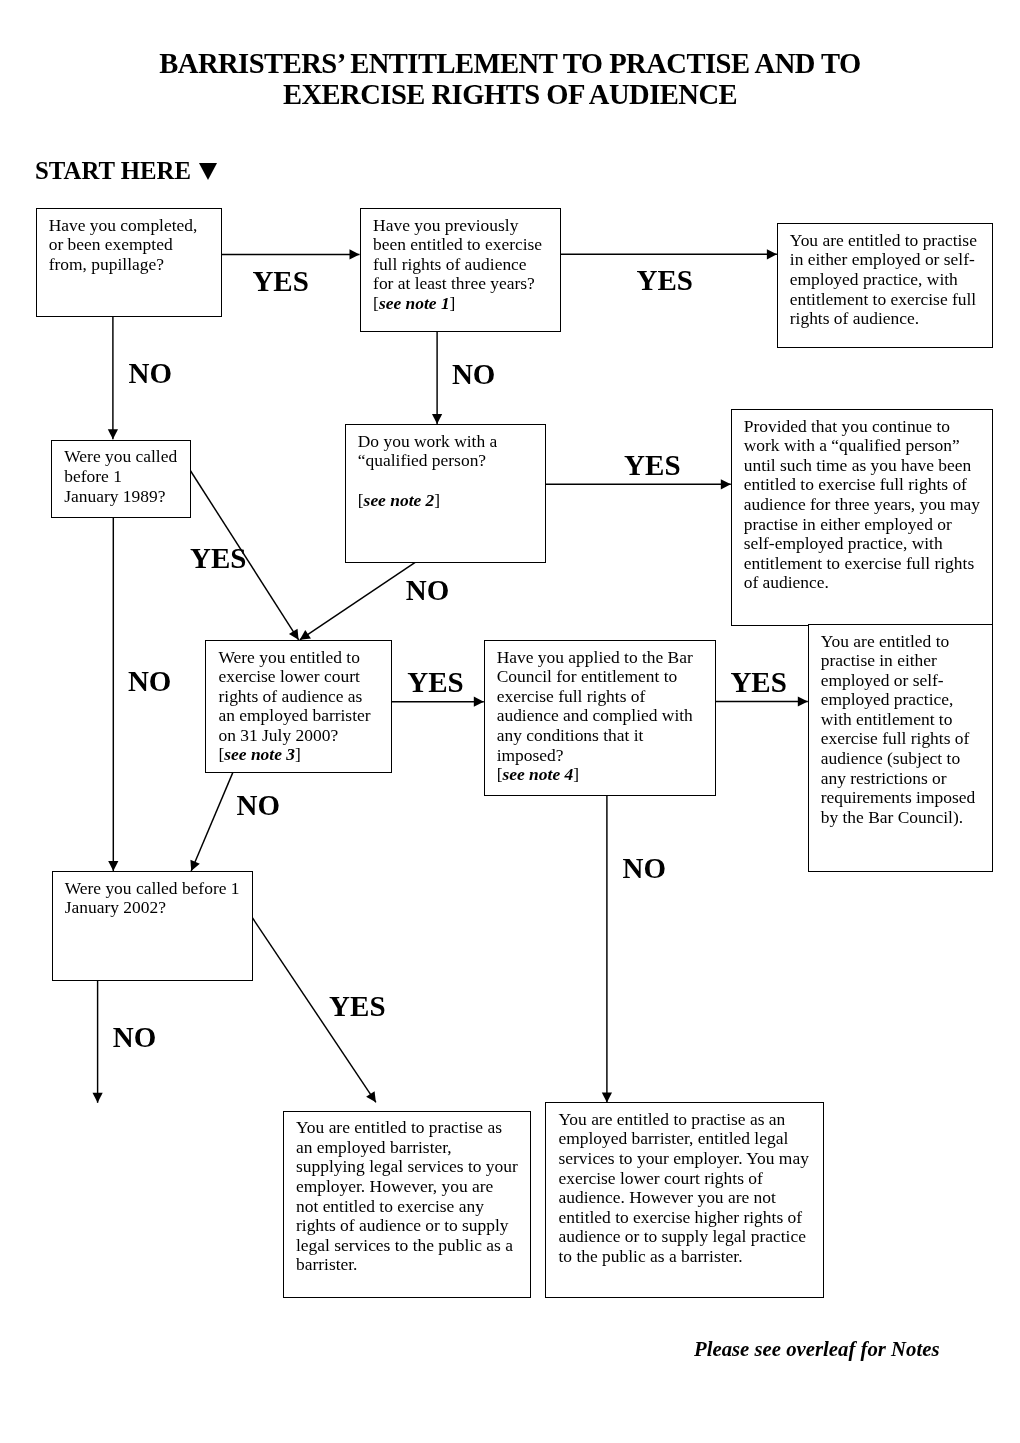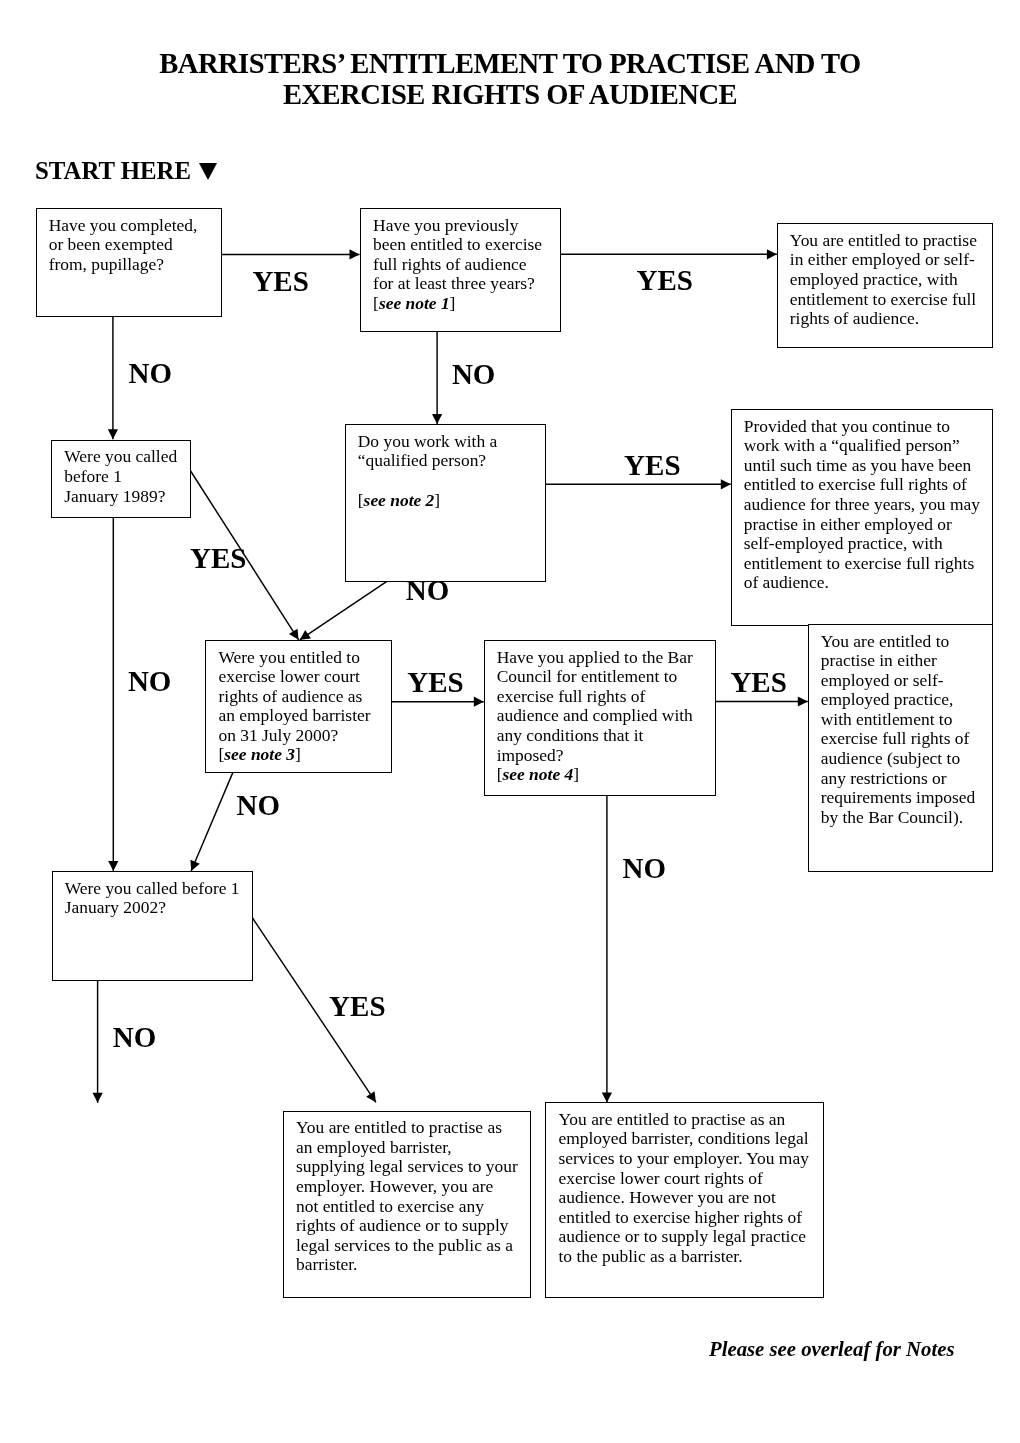--- a/index.html
+++ b/index.html
@@ -122,7 +122,7 @@
     <div>before 1</div>
     <div>January 1989?</div>
   </div>
-  <div class="box" style="left:344.6px;top:424.4px;width:201.9px;height:158px;">
+  <div class="box" style="left:344.6px;top:424.4px;width:201.9px;height:139px;">
     <div>Do you work with a</div>
     <div>“qualified person?</div>
     <div></div>

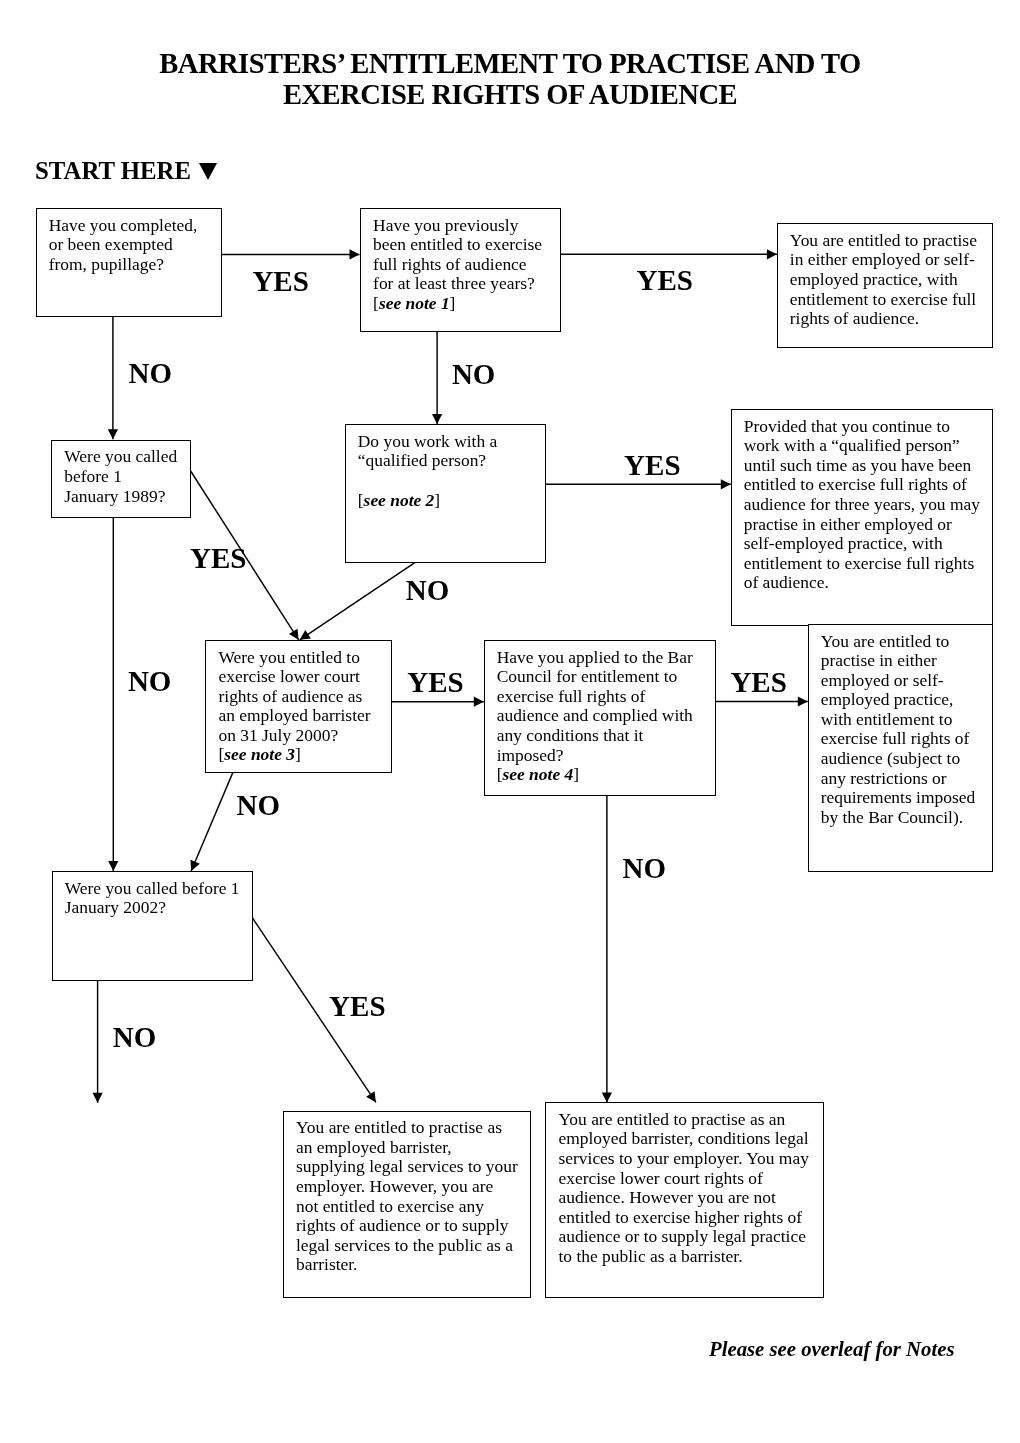--- a/index.html
+++ b/index.html
@@ -184,7 +184,7 @@
   </div>
   <div class="box" style="left:545.3px;top:1102.3px;width:278.4px;height:195.4px;">
     <div>You are entitled to practise as an</div>
-    <div>employed barrister, conditions legal</div>
+    <div>employed barrister, entitled legal</div>
     <div>services to your employer. You may</div>
     <div>exercise lower court rights of</div>
     <div>audience. However you are not</div>

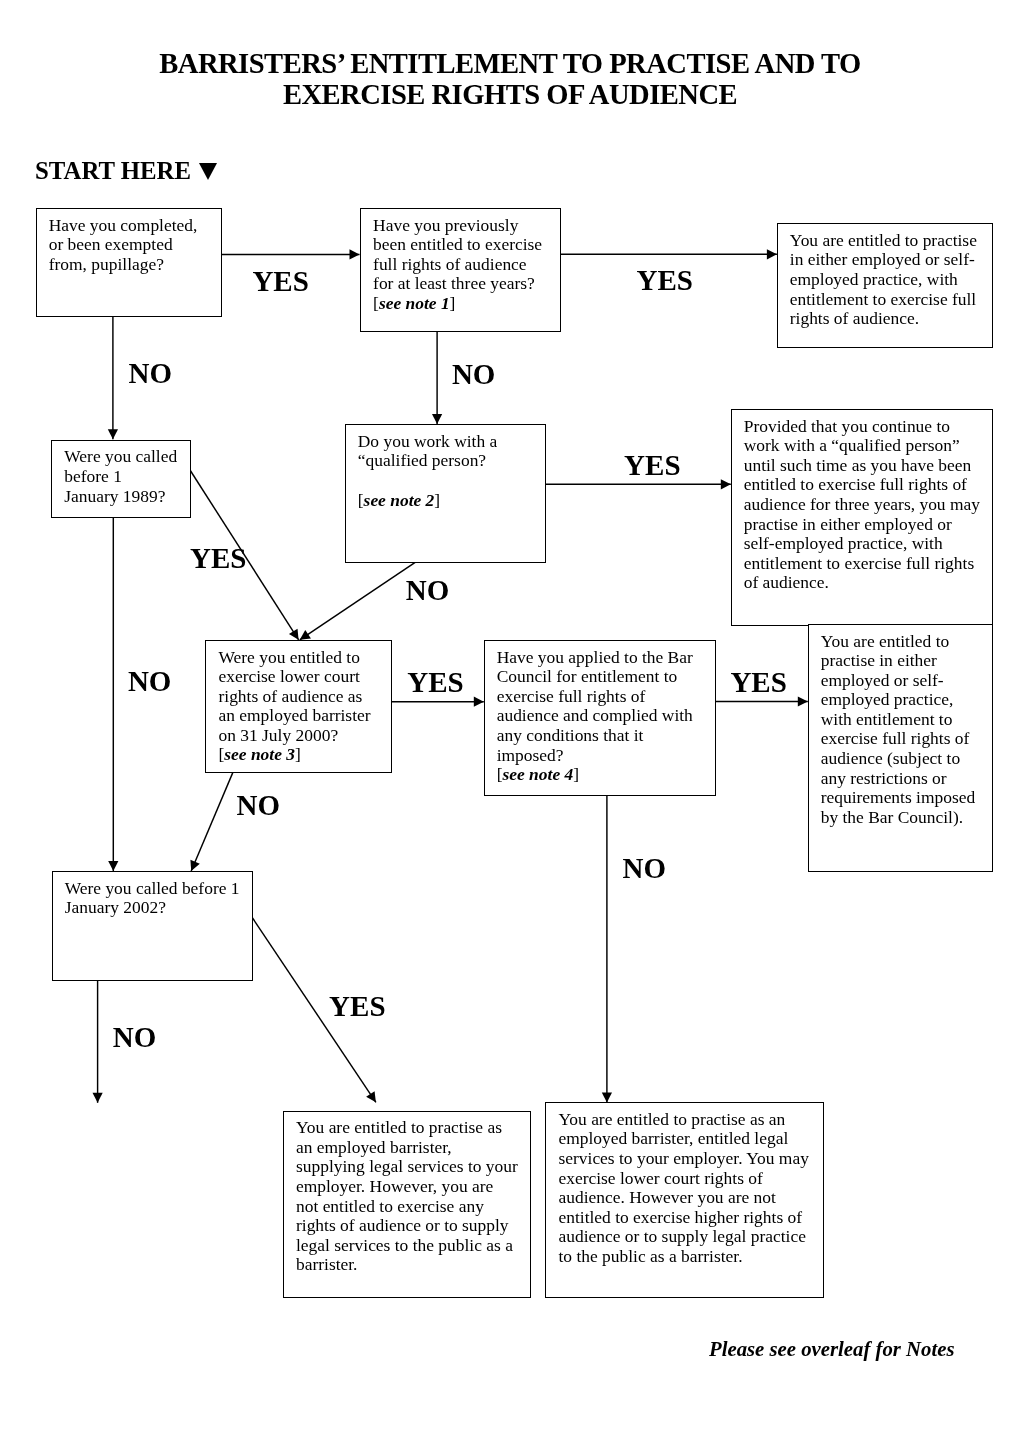--- a/index.html
+++ b/index.html
@@ -208,7 +208,7 @@
   <div class="lbl" style="left:112.7px;top:1028.8px;">NO</div>
   <div class="lbl" style="left:329.1px;top:997.9px;">YES</div>
 
-  <div class="footer" style="left:709px;top:1338.6px;">Please see overleaf for Notes</div>
+  <div class="footer" style="left:694px;top:1338.6px;">Please see overleaf for Notes</div>
 
 </div>
 

